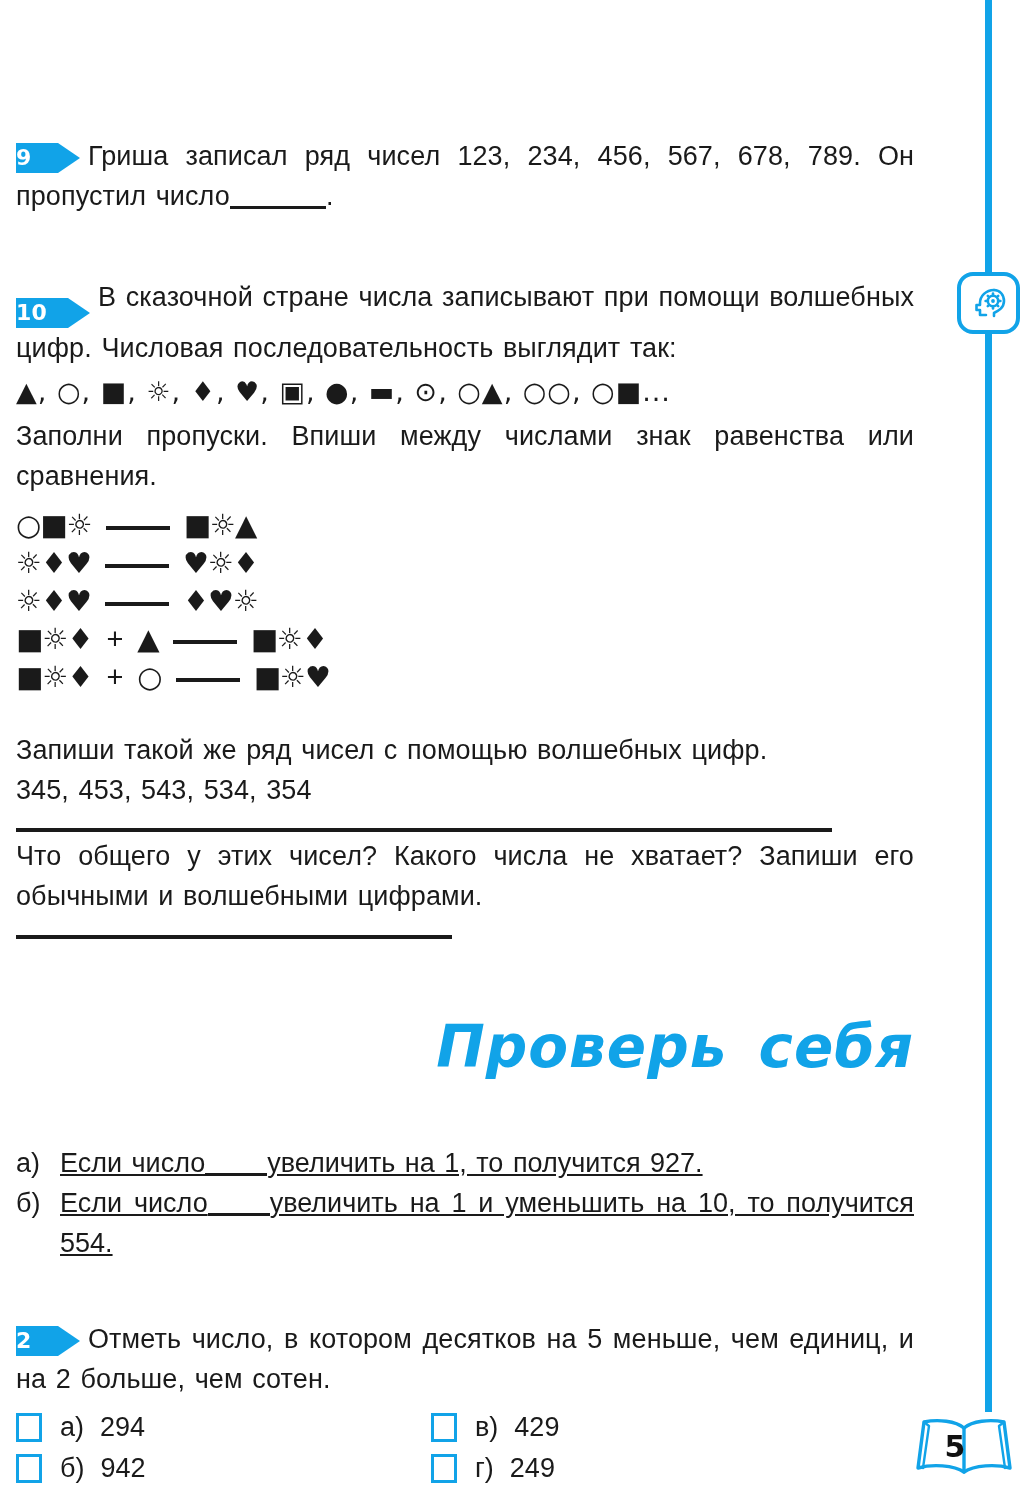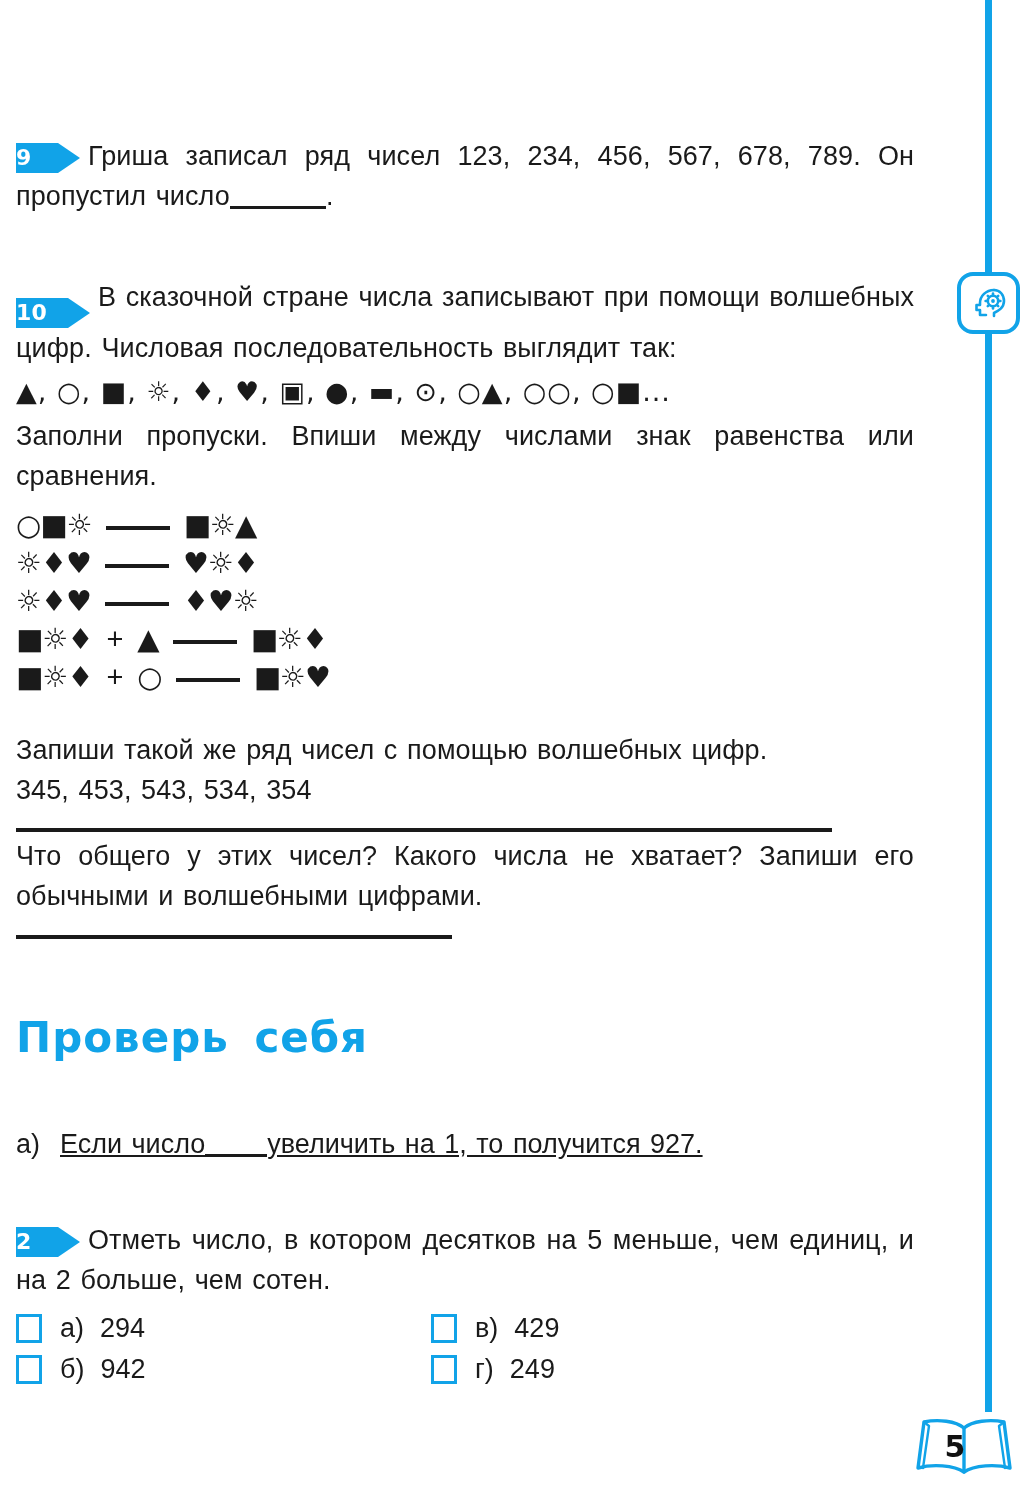--- a/index.html
+++ b/index.html
@@ -155,13 +155,14 @@
 
   
   .section-title {
-    text-align: left;
+    text-align: right;
     color: #11a3e8;
     font-weight: bold;
-    font-size: 42px;
+    font-size: 58px;
     letter-spacing: 1px;
     word-spacing: 10px;
     font-family: "DejaVu Sans", sans-serif;
+    font-style: italic;
   }
 
   

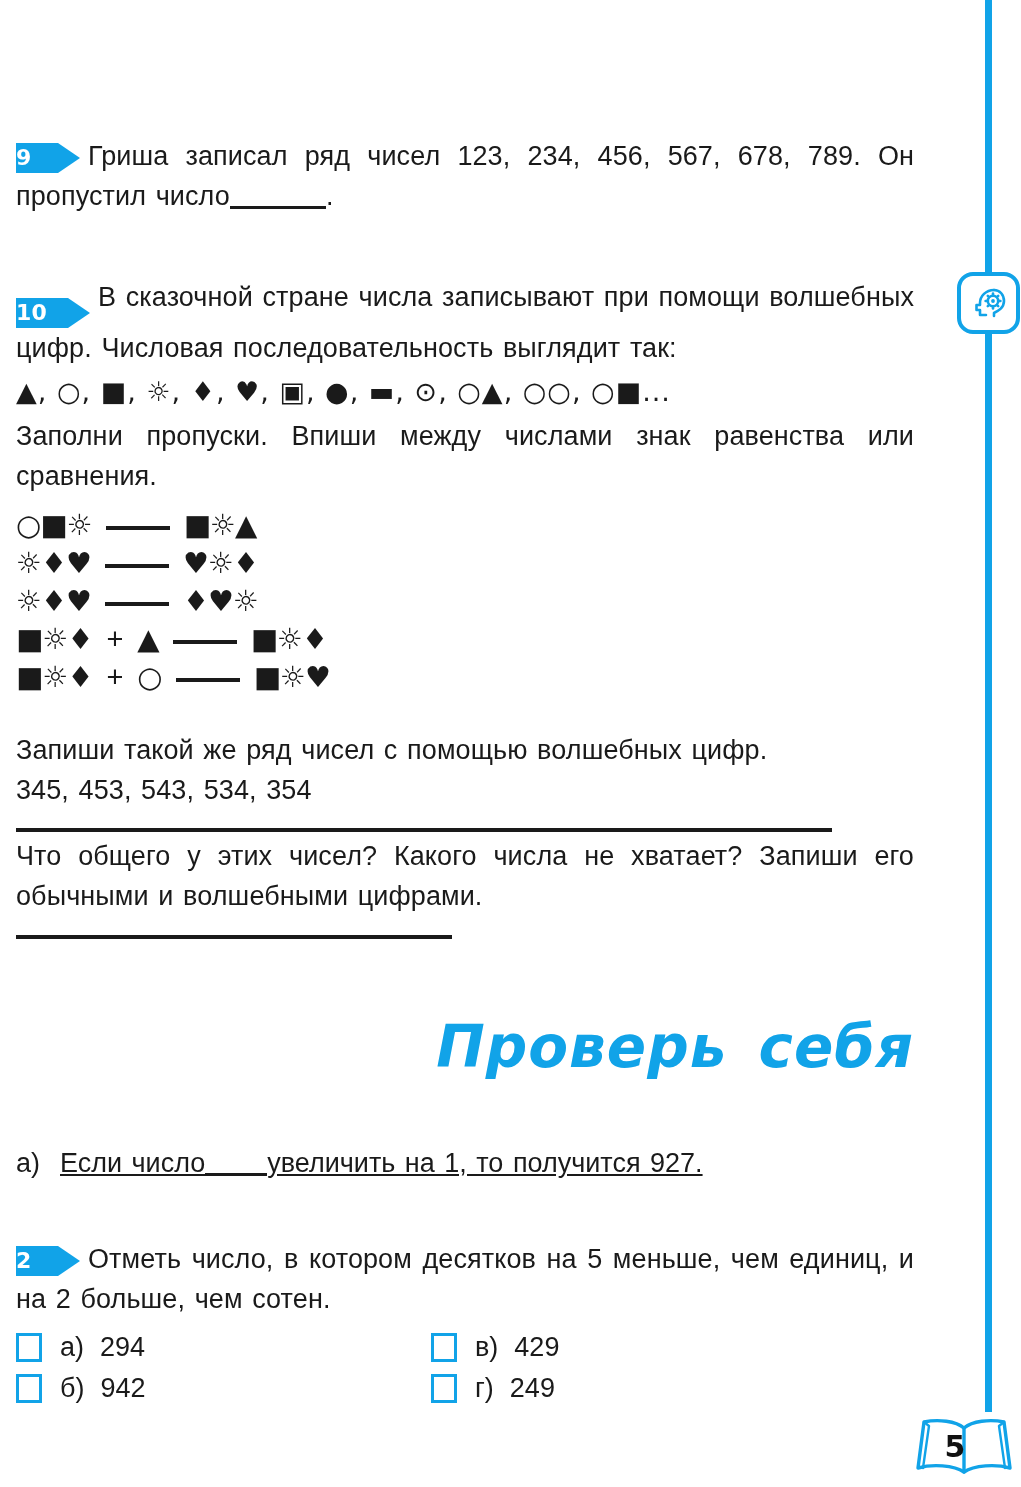--- a/index.html
+++ b/index.html
@@ -285,6 +285,9 @@
       <span class="lbl">а)</span><span>Если  число</span><span class="fill-blank sm"></span><span>увеличить  на  1,  то  получится  927.</span>
     </div>
 
+    <div class="sub-item">
+      <span class="lbl">б)</span><span>Если  число</span><span class="fill-blank sm"></span><span>увеличить  на  1  и  уменьшить  на  10,  то  получится  554.</span>
+    </div>
   </div>
 
   <div class="task-block" style="margin-top:56px;">

